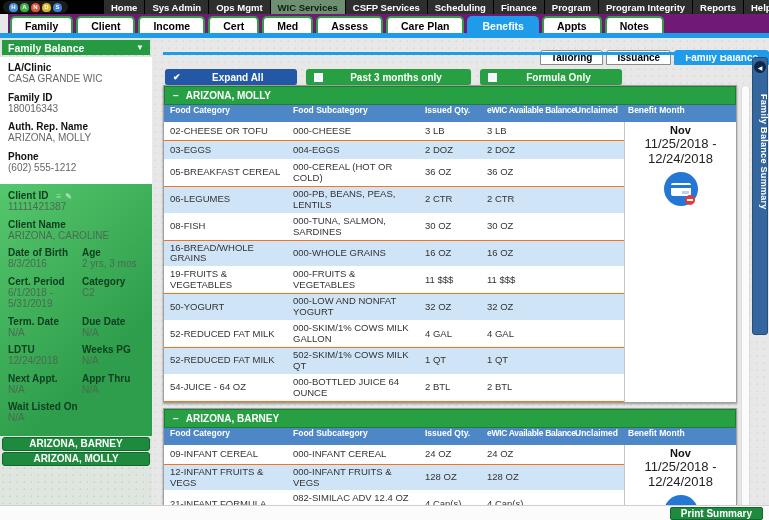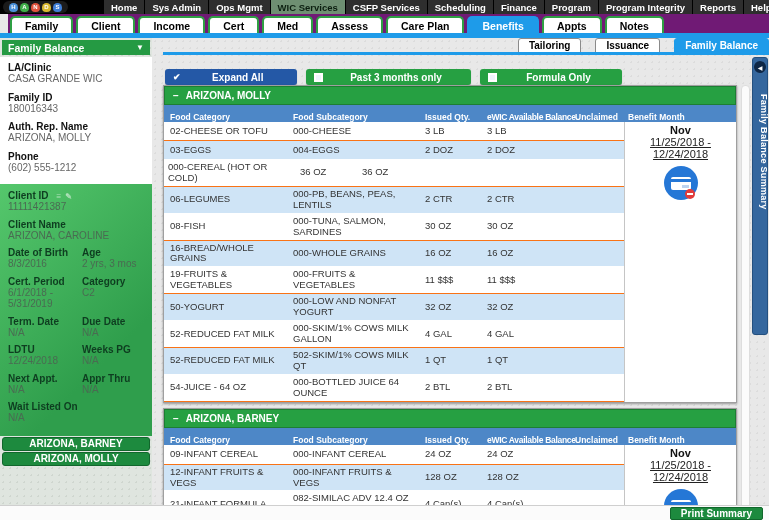--- a/index.html
+++ b/index.html
@@ -43,7 +43,7 @@
   
   .main { position:absolute; left:152px; top:38px; right:0; bottom:0;
           background:#e8e8e8; background-image:radial-gradient(#dcdcdc 1px, transparent 1px); background-size:7px 7px; }
-  .subtabs { position:absolute; top:0; right:0; display:flex; gap:14px;margin-left:16px; }
+  .subtabs { position:absolute; top:12px; right:0; display:flex; gap:3px;margin-left:16px; }
   .subtab { background:#fff; border:1px solid #8a8a8a; border-radius:3px 3px 0 0; font-size:10px; font-weight:bold; color:#000; padding:1px 10px; white-space:nowrap; cursor:pointer; }
   .subtab.active { background:#1e9be9; border-color:#1e9be9; color:#fff; }
   .subline { position:absolute; top:14px; left:11px; right:0; height:3px; background:#1e9be9; }

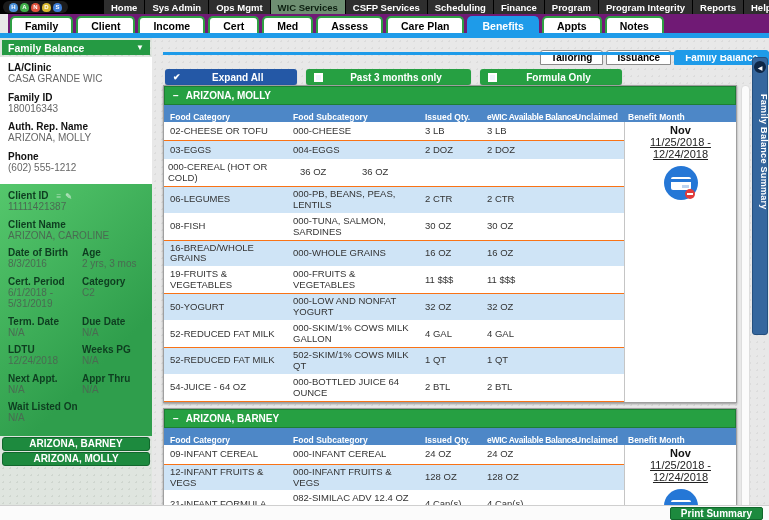--- a/index.html
+++ b/index.html
@@ -61,7 +61,7 @@
   .section { margin-bottom:5px; border:1px solid #9f9f9f; box-shadow:0 1px 2px rgba(0,0,0,0.35); background:#fff; }
   .sec-header { height:19px; background:#26a042; border:1px solid #1d7e33; color:#fff; font-size:10px; font-weight:bold; display:flex; align-items:center; cursor:pointer; }
   .sec-minus { margin:0 7px 0 8px; font-weight:bold; }
-  .thead { display:flex; background:#4d87c7; color:#fff; font-size:8.5px; font-weight:bold; height:17px; align-items:flex-end; }
+  .thead { display:flex; background:#4d87c7; color:#fff; font-size:8.5px; font-weight:bold; height:17px; align-items:flex-start; }
   .thead > div { padding:0 4px; white-space:nowrap; }
   .tbody { display:flex; }
   .rows { flex:1; }

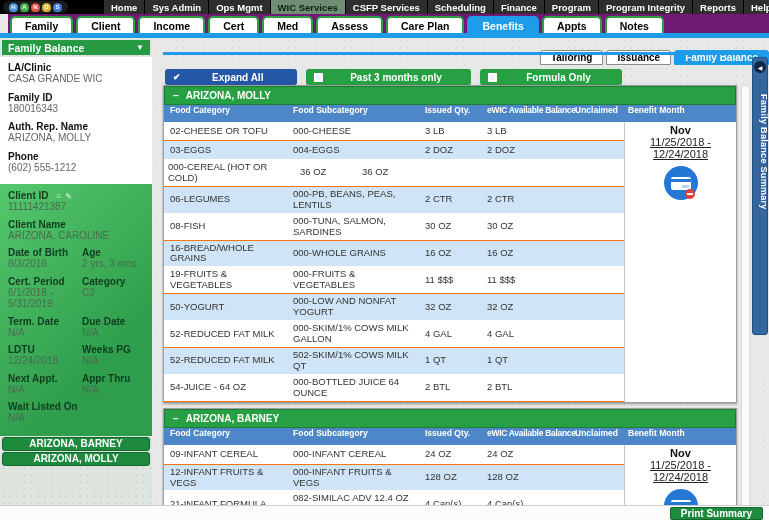--- a/index.html
+++ b/index.html
@@ -78,7 +78,7 @@
   .thead .c4 { letter-spacing:-0.3px; }
   .bm-cell { width:112px; border-left:1px solid #c5c5c5; background:#fff; text-align:center; padding-top:2px; }
   .bm-month { font-size:11px; font-weight:bold; color:#111; }
-  .bm-range { font-size:11px; color:#222;text-decoration:underline; }
+  .bm-range { font-size:13px; color:#222; }
   .ewic { width:34px; height:34px; border-radius:50%; background:#2577d6; position:relative; margin:6px auto 0; }
   .ewic-card { position:absolute; top:11px; left:7px; width:20px; height:13px; background:#fff; border-radius:2px; }
   .ewic-card::before { content:""; position:absolute; top:2px; left:0; width:100%; height:3px; background:#2577d6; }

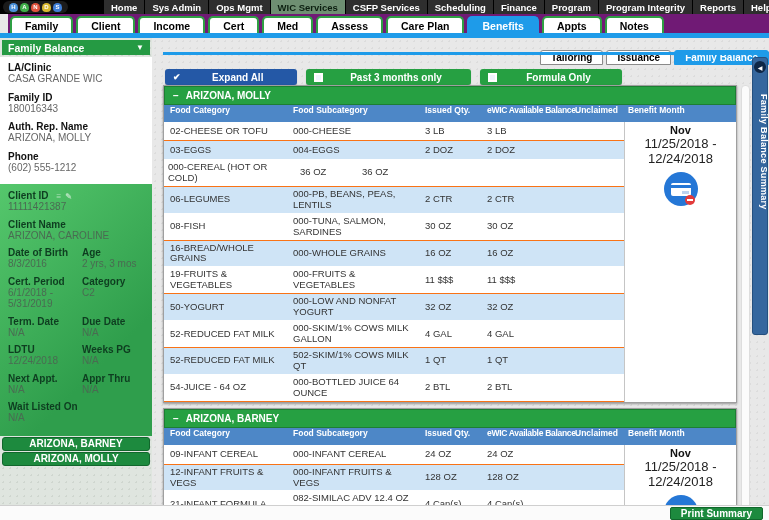--- a/index.html
+++ b/index.html
@@ -278,6 +278,7 @@
                 <div class="c5"></div>
               </div>
               <div class="trow">
+                <div class="c1">05-BREAKFAST CEREAL</div>
                 <div class="c2">000-CEREAL (HOT OR COLD)</div>
                 <div class="c3">36 OZ</div>
                 <div class="c4">36 OZ</div>

